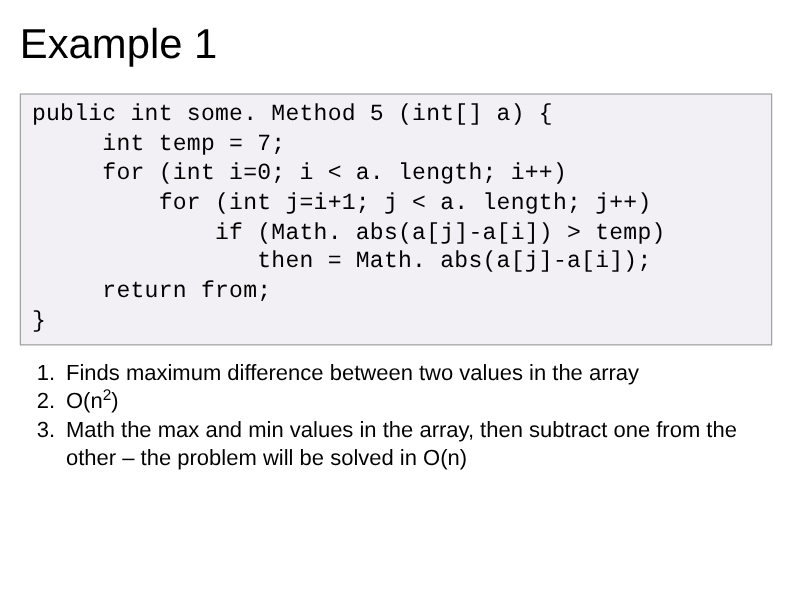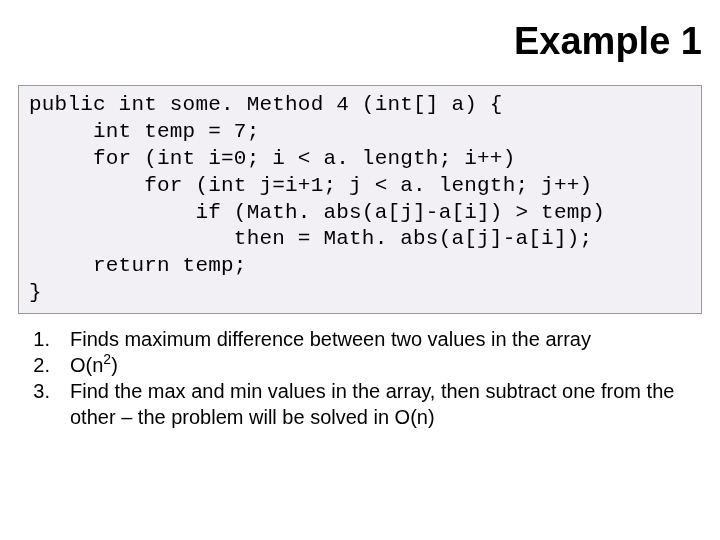--- a/index.html
+++ b/index.html
@@ -12,9 +12,9 @@
     padding: 20px 18px;
   }
   .title {
-    text-align: right;
+    text-align: left;
     font-size: 38px;
-    font-weight: bold;
+    font-weight: normal;
     margin-bottom: 22px;
   }
   .code-box {

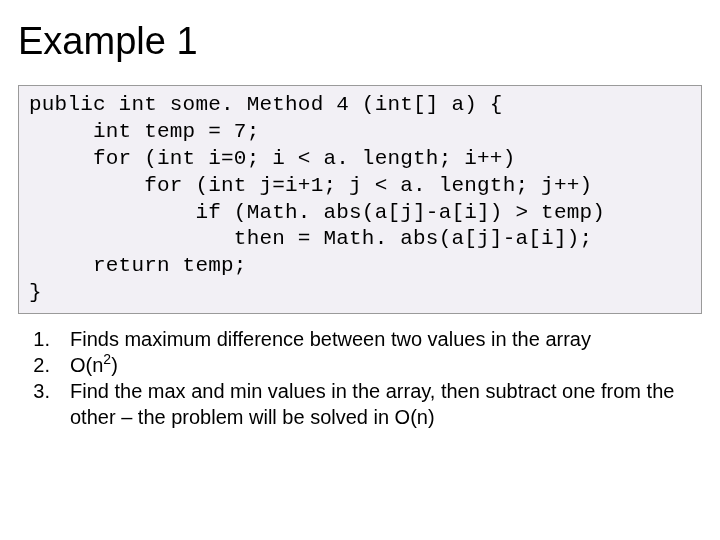--- a/index.html
+++ b/index.html
@@ -55,7 +55,7 @@
 
 <h1 class="title">Example 1</h1>
 
-<div class="code-box"><span>public int some. Method 4 (int[] a) {</span>
+<div class="code-box"><span>public int some. Method 5 (int[] a) {</span>
 <span>     int temp = 7;</span>
 <span>     for (int i=0; i &lt; a. length; i++)</span>
 <span>         for (int j=i+1; j &lt; a. length; j++)</span>

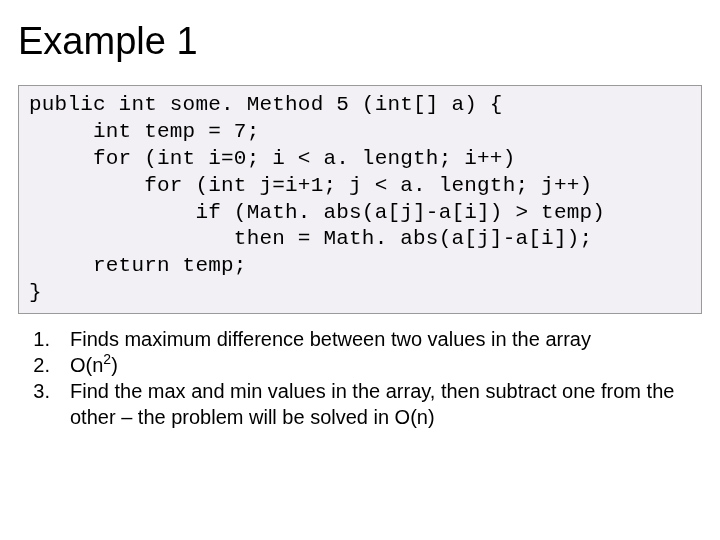--- a/index.html
+++ b/index.html
@@ -61,7 +61,7 @@
 <span>         for (int j=i+1; j &lt; a. length; j++)</span>
 <span>             if (Math. abs(a[j]-a[i]) &gt; temp)</span>
 <span>                then = Math. abs(a[j]-a[i]);</span>
-<span>     return temp;</span>
+<span>     return from;</span>
 <span>}</span></div>
 
 <div class="notes">

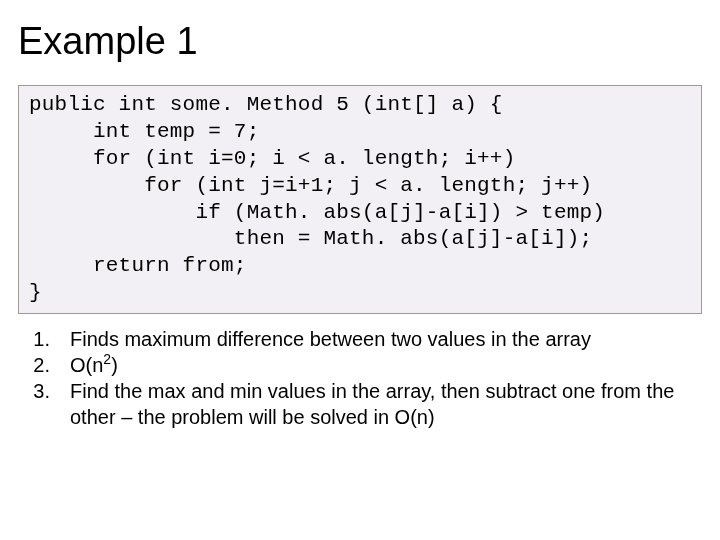--- a/index.html
+++ b/index.html
@@ -46,7 +46,6 @@
   }
   .note-text {
     flex: 1;
-    margin-left: 10px;
   }
   sup { font-size: 0.7em; vertical-align: super; line-height: 0; }
 </style>

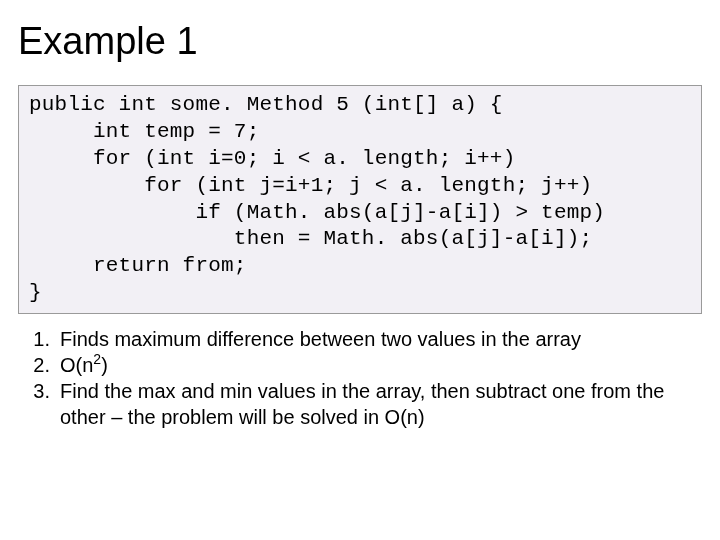--- a/index.html
+++ b/index.html
@@ -74,7 +74,7 @@
   </div>
   <div class="note-row">
     <div class="note-num">3.</div>
-    <div class="note-text">Find the max and min values in the array, then subtract one from the other – the problem will be solved in O(n)</div>
+    <div class="note-text">Math the max and min values in the array, then subtract one from the other – the problem will be solved in O(n)</div>
   </div>
 </div>
 

